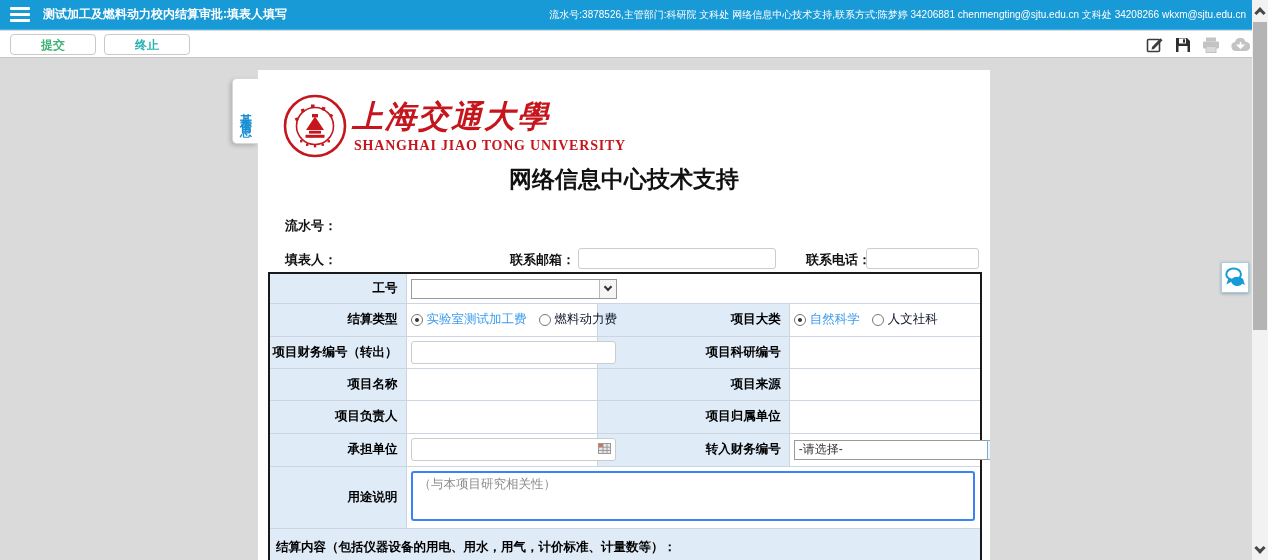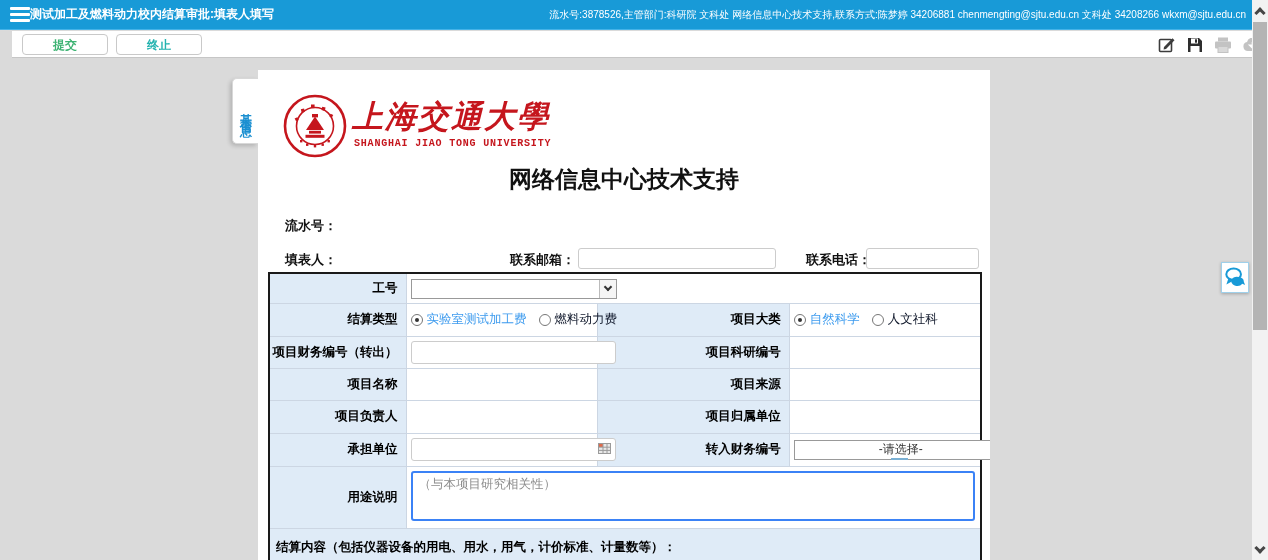--- a/index.html
+++ b/index.html
@@ -11,7 +11,7 @@
     background:#189ad7; display:flex; align-items:center; border-bottom:1px solid #45b3e8; }
   .hamburger { width:20px; height:15px; margin-left:10px; display:flex; flex-direction:column; justify-content:space-between; cursor:pointer; }
   .hamburger i { display:block; height:3px; background:#fff; border-radius:1px; }
-  .topbar-title { color:#fff; font-weight:bold; font-size:12px; white-space:nowrap; }
+  .topbar-title { color:#fff; font-weight:bold; font-size:12px; margin-left:13px; white-space:nowrap; }
   .topbar-info { color:#fff; font-size:10px; margin-left:auto; padding-right:6px; white-space:nowrap; overflow:hidden; }
 
   

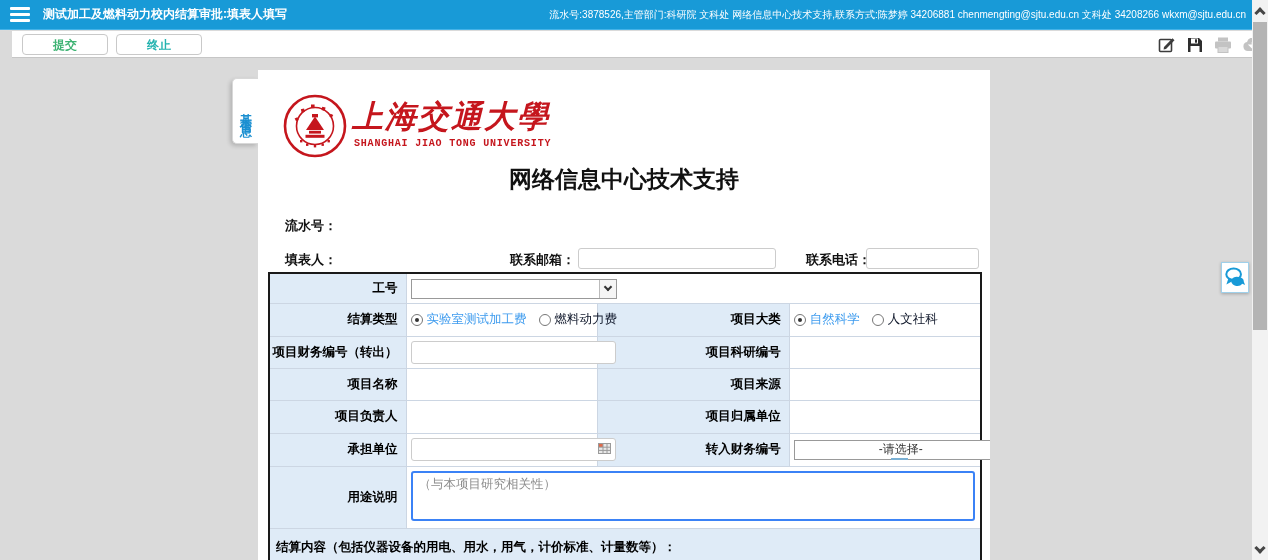--- a/index.html
+++ b/index.html
@@ -15,7 +15,7 @@
   .topbar-info { color:#fff; font-size:10px; margin-left:auto; padding-right:6px; white-space:nowrap; overflow:hidden; }
 
   
-  .toolbar { position:absolute; left:0; top:31px; width:1252px; height:27px; background:#fff; border-bottom:1px solid #c6c6c6;margin-left:12px; }
+  .toolbar { position:absolute; left:0; top:31px; width:1252px; height:27px; background:#fff; border-bottom:1px solid #c6c6c6; }
   .tb-btn { position:absolute; top:3px; height:21px; width:86px; background:#fff;
     border:1px solid #c9c9c9; border-radius:4px; font-weight:bold; font-size:12px;
     font-family:"Liberation Sans",sans-serif; cursor:pointer; line-height:18px; }

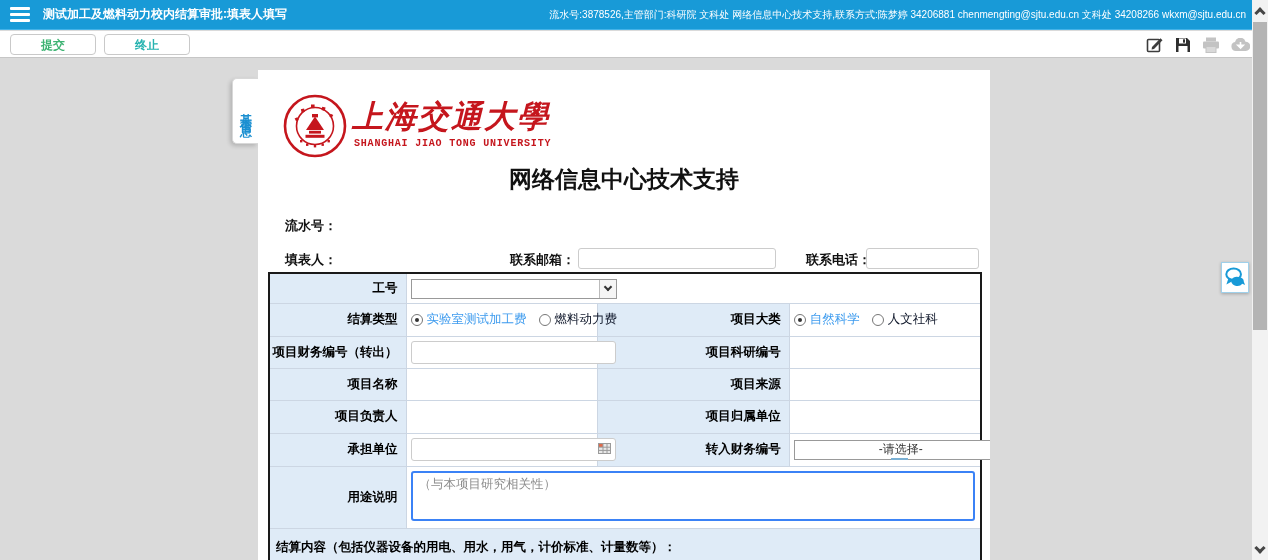--- a/index.html
+++ b/index.html
@@ -51,8 +51,8 @@
   .seal { position:absolute; left:25px; top:24px; }
   .uni-cn { position:absolute; left:94px; top:26px; font-family:"Liberation Serif",serif; font-style:italic;
     font-weight:bold; font-size:31px; color:#c5161d; letter-spacing:2px; white-space:nowrap; }
-  .uni-en { position:absolute; left:96px; top:68px; font-family:Liberation Mono, monospace;
-    font-weight:bold; font-size:10px; color:#c5161d; letter-spacing:.8px; white-space:nowrap; }
+  .uni-en { position:absolute; left:96px; top:68px; font-family:Liberation Serif, serif;
+    font-weight:bold; font-size:14px; color:#c5161d; letter-spacing:.8px; white-space:nowrap; }
 
   .form-title { position:absolute; left:0; top:94px; width:100%; text-align:center;
     font-size:23px; font-weight:bold; color:#111; }

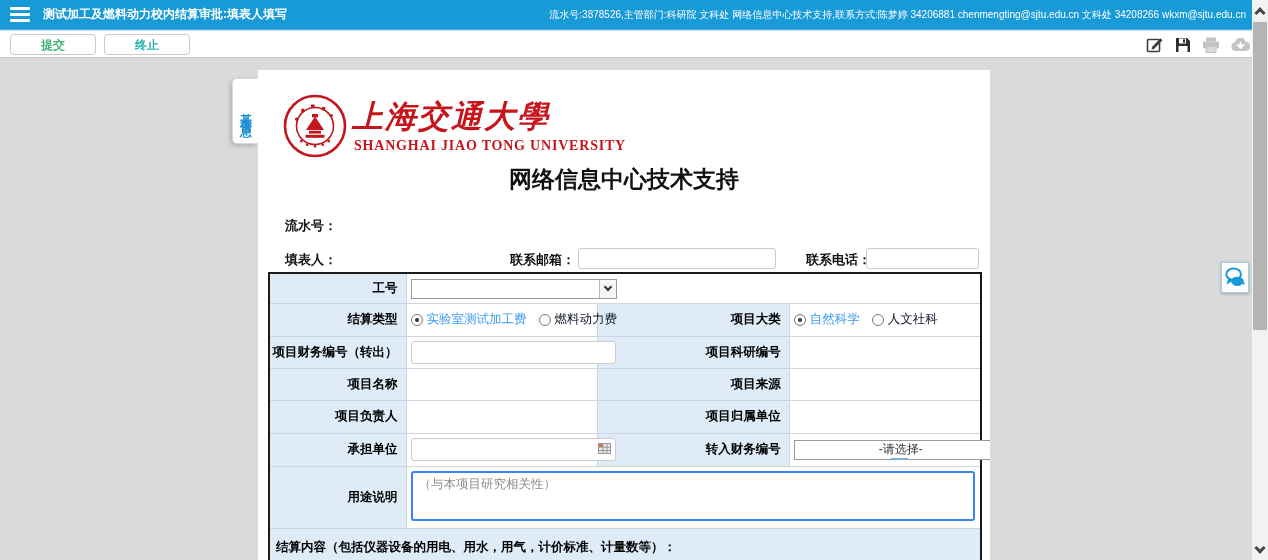--- a/index.html
+++ b/index.html
@@ -80,7 +80,7 @@
   .sel .sel-arrow { width:17px; height:18px; border-left:1px solid #bbb; background:#f5f5f5;
     display:flex; align-items:center; justify-content:center; }
   .sel .sel-arrow .chevs { width:6px; height:6px; border-right:2px solid #333; border-bottom:2px solid #333; transform:rotate(45deg); margin-top:-3px; }
-  .sel-emp { width:206px; } .sel-fin { width:210px;flex-direction:column; }
+  .sel-emp { width:206px; } .sel-fin { width:210px; }
   .sel-fin .sel-arrow { border:1px solid #7ab0d4; background:#eef6fc; height:20px; margin-right:-1px; }
 
   .radio-group { display:flex; align-items:center; gap:2px; white-space:nowrap; }

